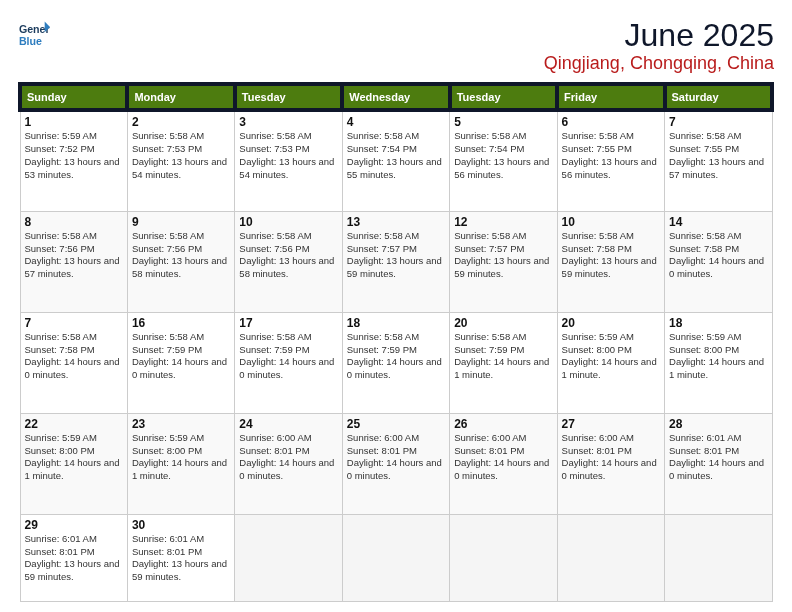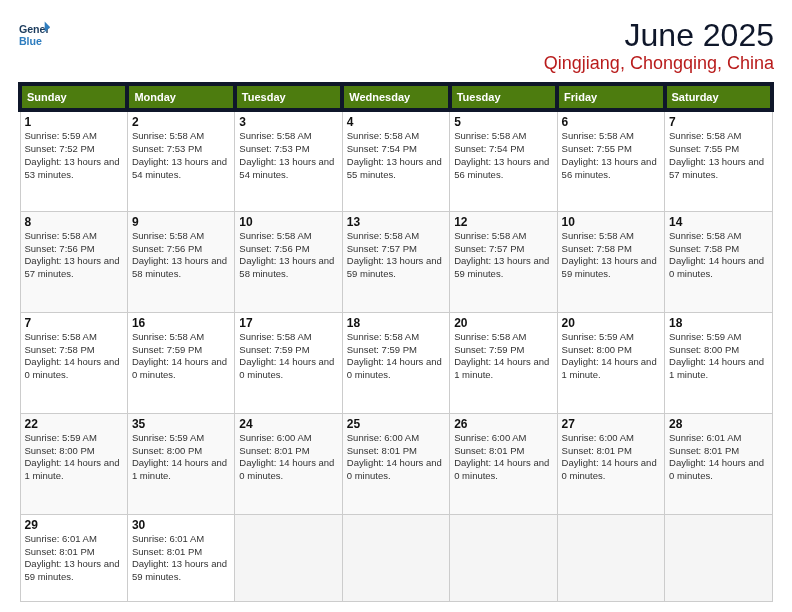--- a/index.html
+++ b/index.html
@@ -309,7 +309,7 @@
           </div>
         </td>
           <td>
-          <span class="day-num">35</span>
+          <span class="day-num">23</span>
           <div class="day-info">
             <span>Sunrise: 5:59 AM</span><br>
             <span>Sunset: 8:00 PM</span><br>

